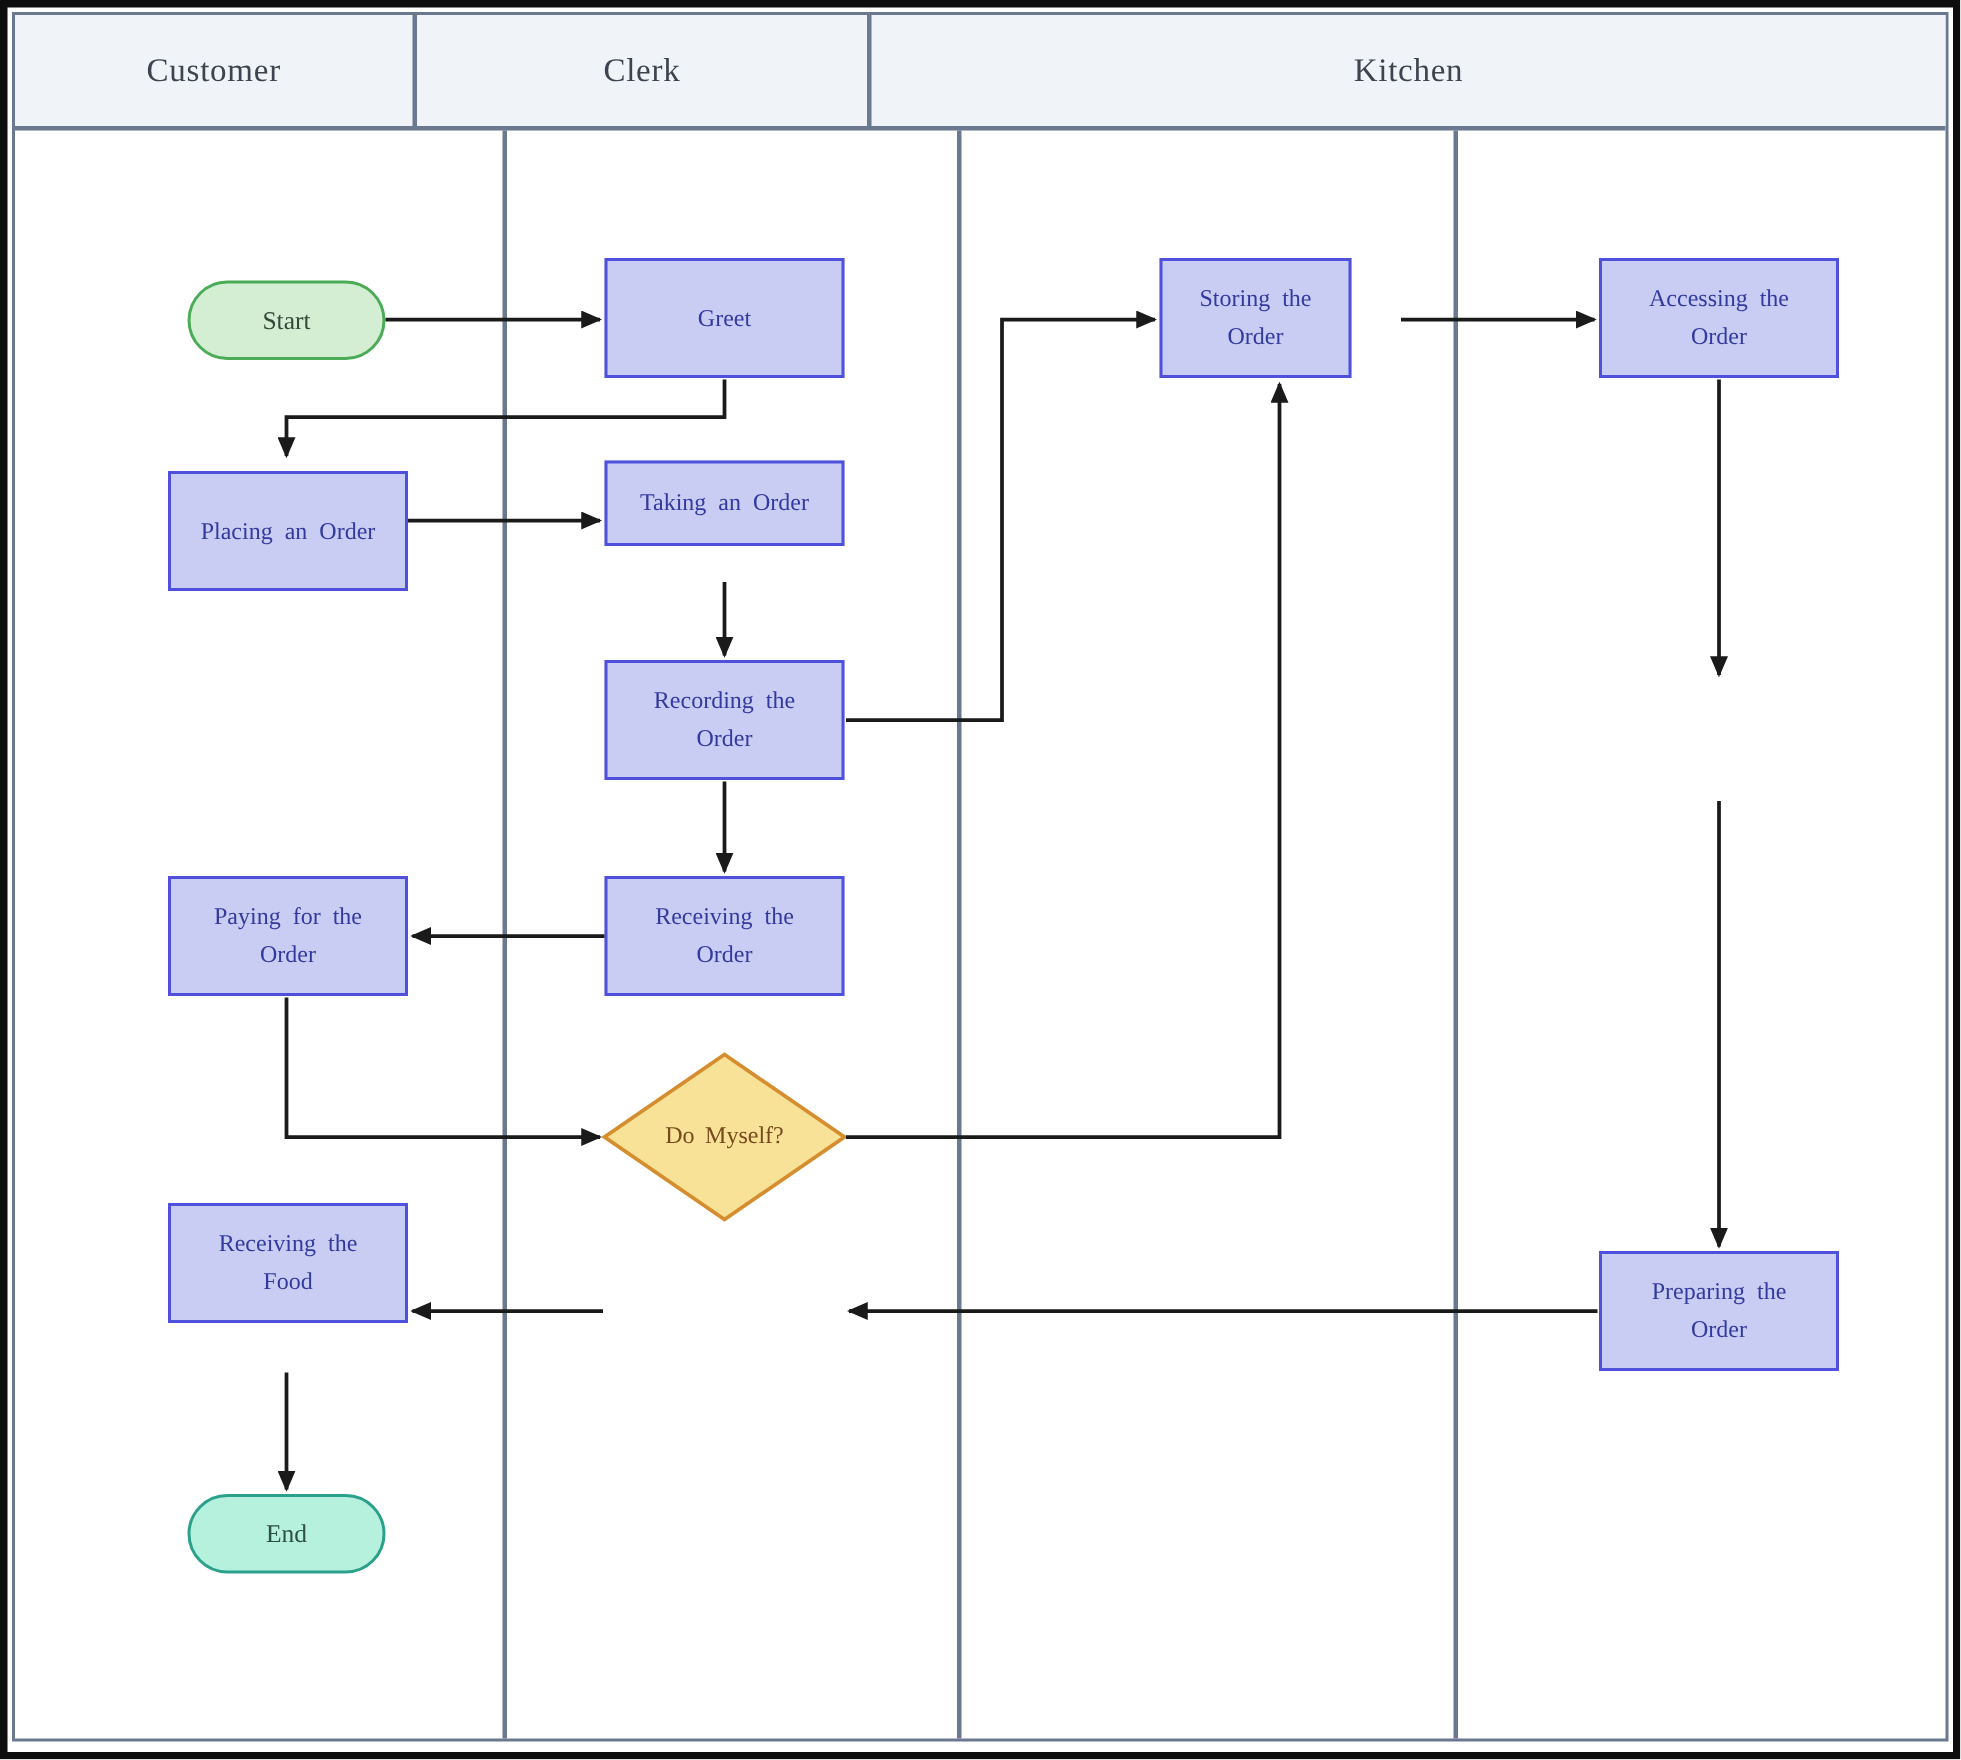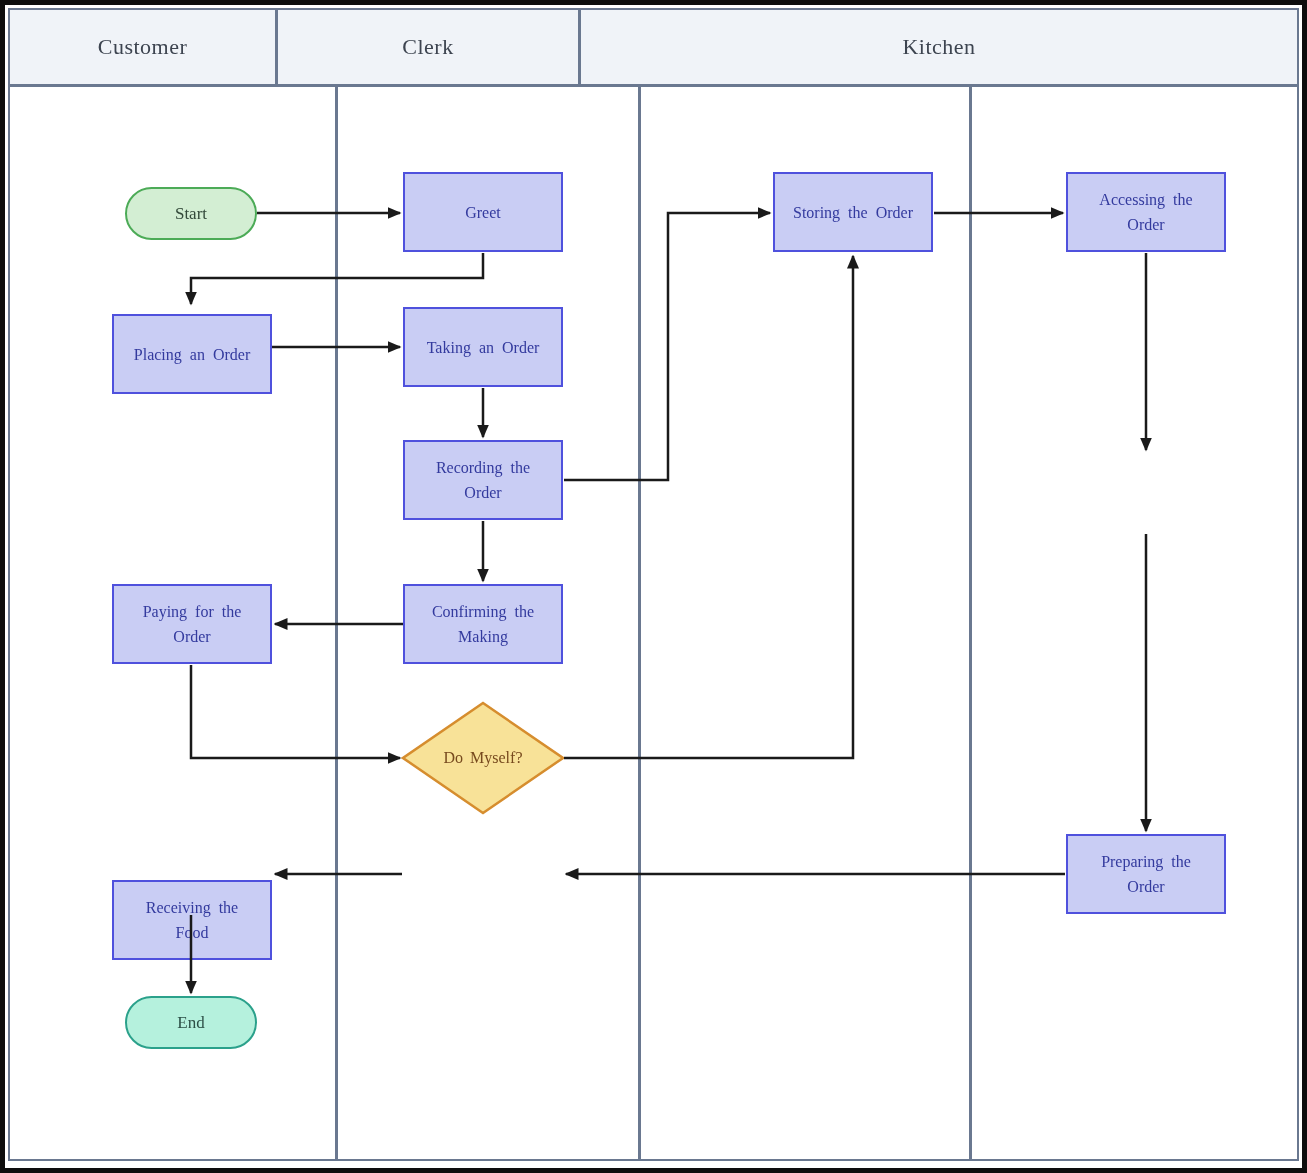--- a/index.html
+++ b/index.html
@@ -30,7 +30,7 @@
   #n-recording{left:403px;top:440px;width:160px;height:80px;}
   #n-confirming{left:403px;top:584px;width:160px;height:80px;}
   #n-paying{left:112px;top:584px;width:160px;height:80px;}
-  #n-storing{left:773px;top:172px;width:160px;height:80px;}
+  #n-storing{left:773px;top:172px;width:128px;height:80px;}
   #n-accessing{left:1066px;top:172px;width:160px;height:80px;}
   #n-making{left:1066px;top:453px;width:160px;height:80px;}
   #n-preparing{left:1066px;top:834px;width:160px;height:80px;}

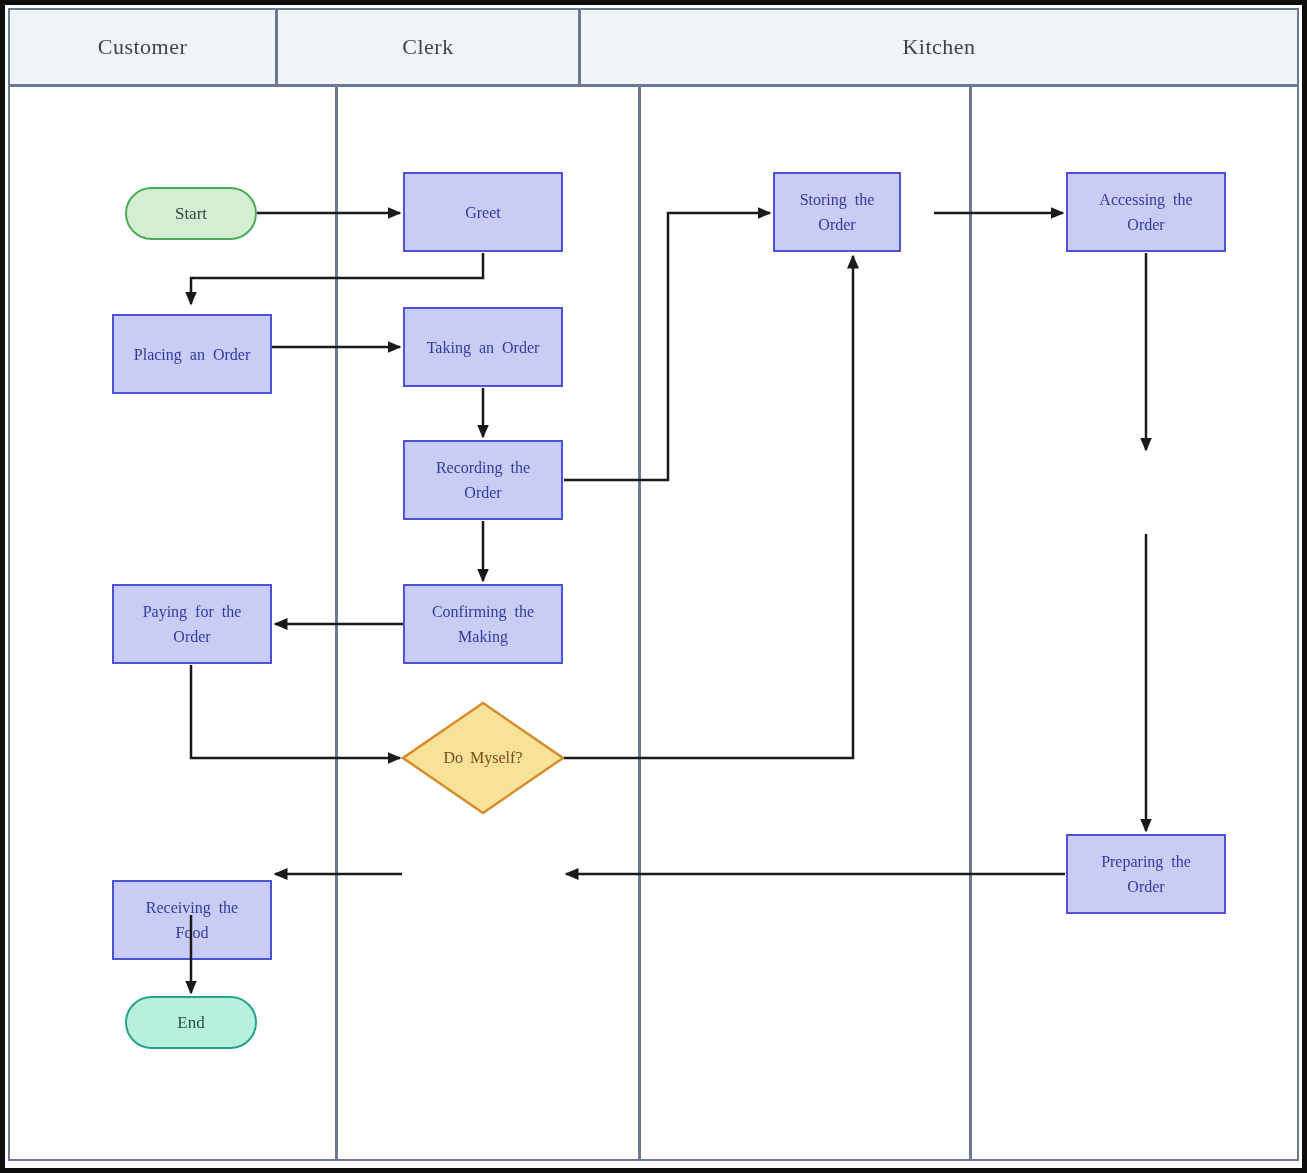--- a/index.html
+++ b/index.html
@@ -26,7 +26,7 @@
   #n-start{left:125px;top:187px;width:132px;height:53px;}
   #n-greet{left:403px;top:172px;width:160px;height:80px;}
   #n-placing{left:112px;top:314px;width:160px;height:80px;}
-  #n-taking{left:403px;top:307px;width:160px;height:80px;}
+  #n-taking{left:403px;top:307px;width:160px;height:57px;}
   #n-recording{left:403px;top:440px;width:160px;height:80px;}
   #n-confirming{left:403px;top:584px;width:160px;height:80px;}
   #n-paying{left:112px;top:584px;width:160px;height:80px;}

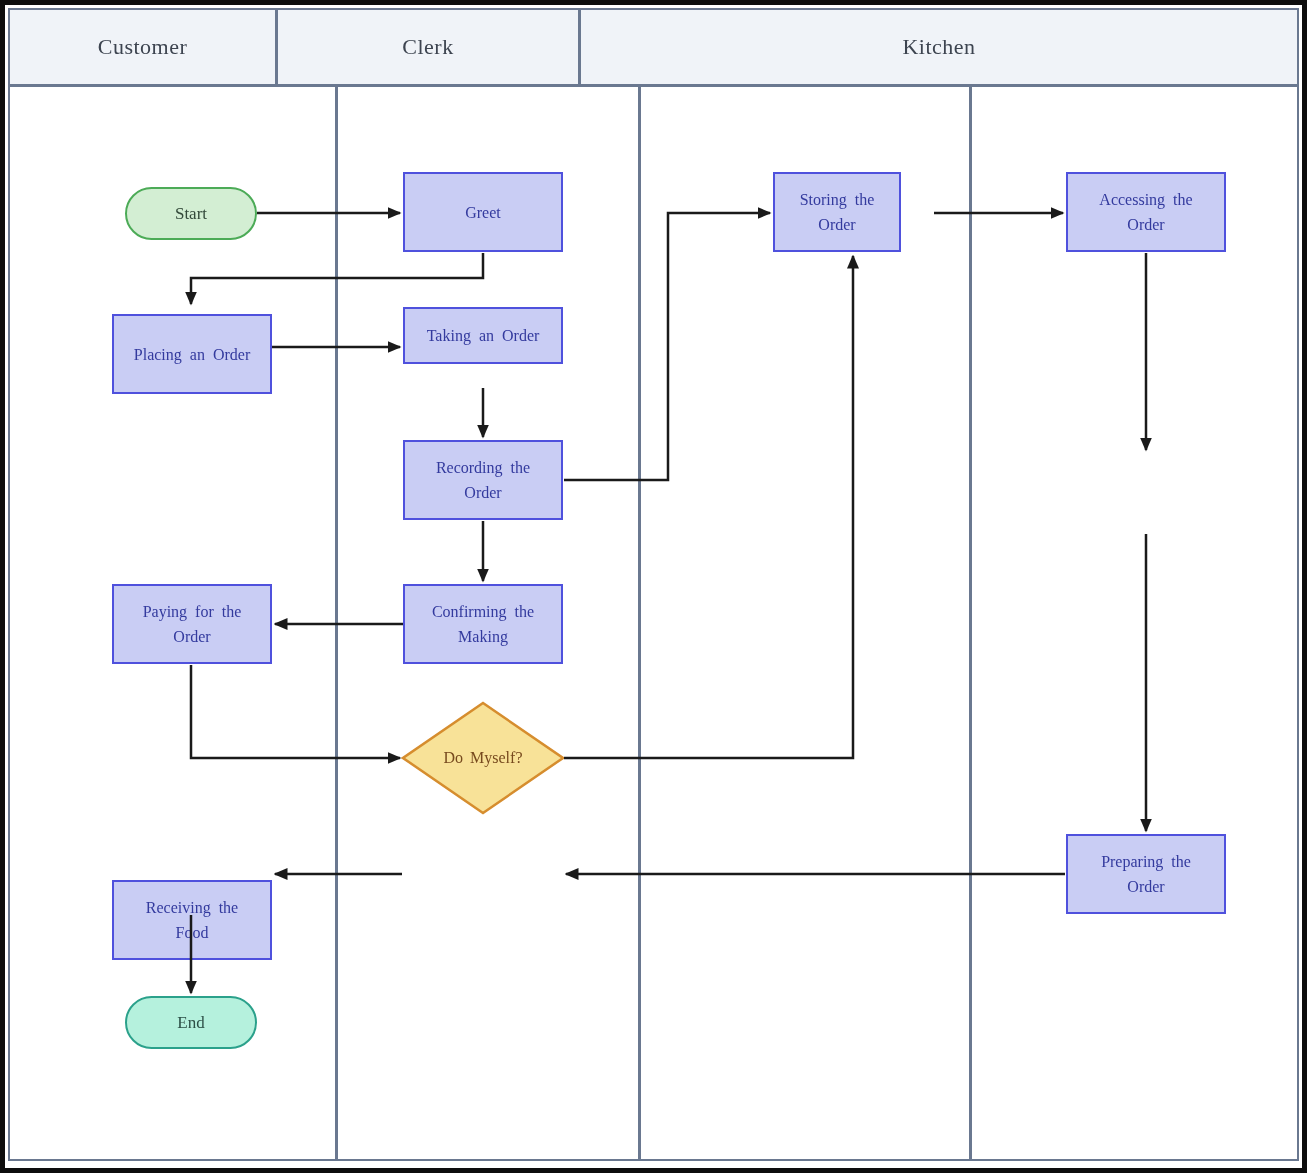--- a/index.html
+++ b/index.html
@@ -65,7 +65,7 @@
   <div class="node process" id="n-recording">Recording the Order</div>
   <div class="node process" id="n-storing">Storing the Order</div>
   <div class="node process" id="n-accessing">Accessing the Order</div>
-  <div class="node process" id="n-confirming">Confirming the Making</div>
+  <div class="node process" id="n-confirming">Receiving the Order</div>
   <div class="node process" id="n-paying">Paying for the Order</div>
   <div class="node process" id="n-preparing">Preparing the Order</div>
   <div class="node process" id="n-receiving">Receiving the Food</div>

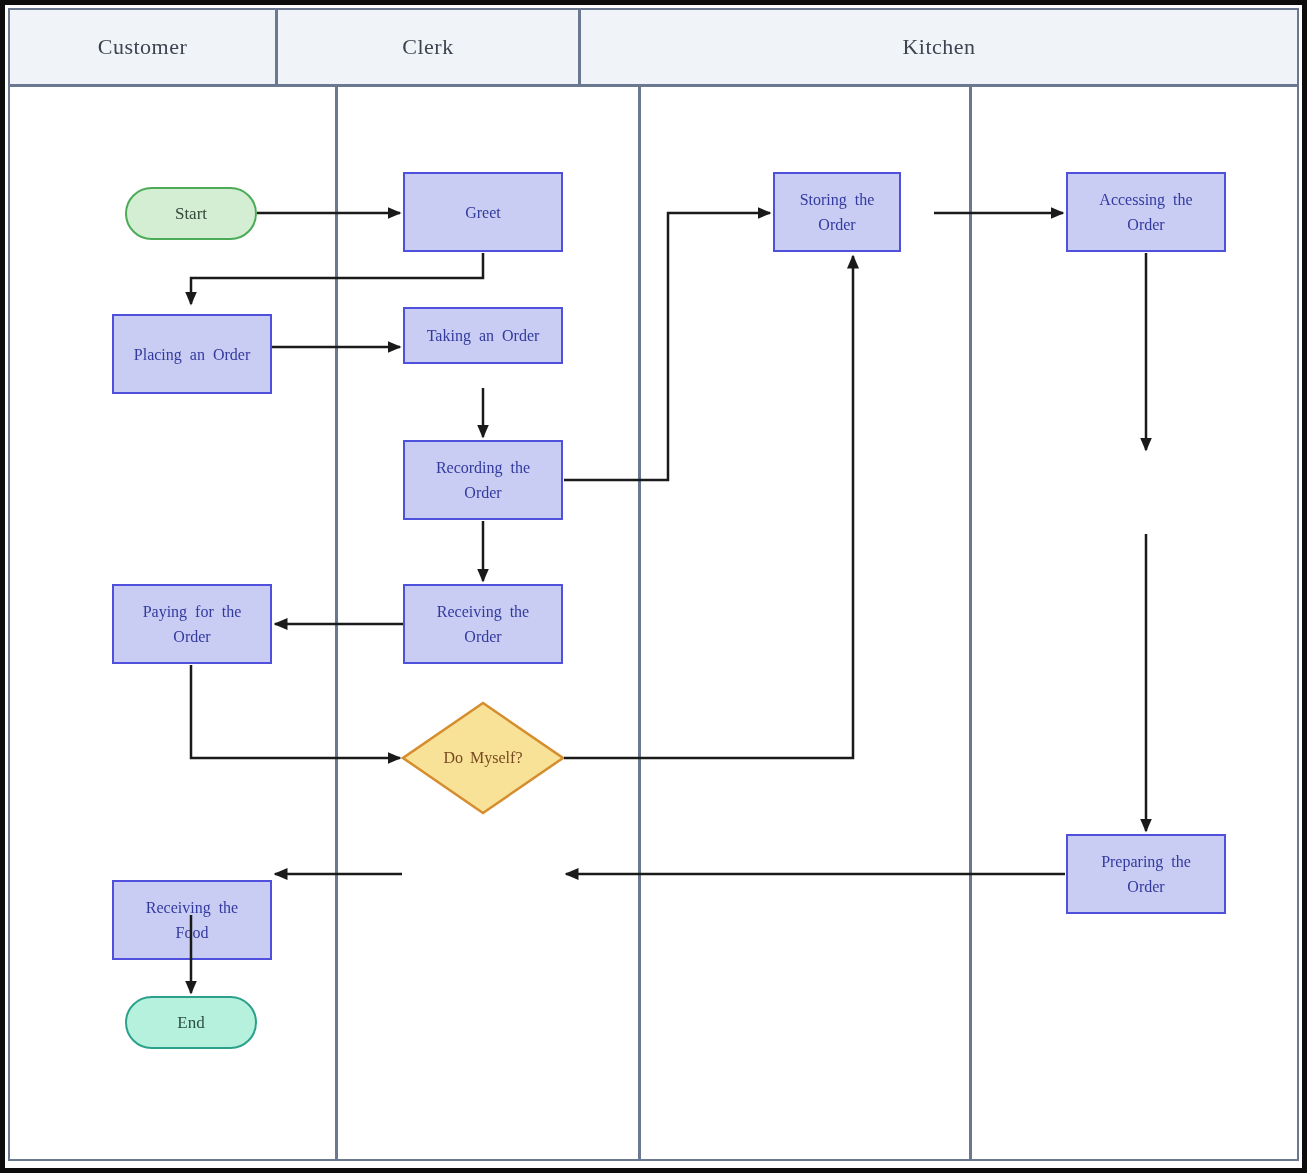--- a/index.html
+++ b/index.html
@@ -35,7 +35,7 @@
   #n-making{left:1066px;top:453px;width:160px;height:80px;}
   #n-preparing{left:1066px;top:834px;width:160px;height:80px;}
   #n-delivering{left:403px;top:834px;width:160px;height:80px;}
-  #n-receiving{left:112px;top:880px;width:160px;height:80px;}
+  #n-receiving{left:112px;top:802px;width:160px;height:80px;}
   #n-end{left:125px;top:996px;width:132px;height:53px;}
   #n-decision{left:401px;top:701px;width:164px;height:114px;}
   

